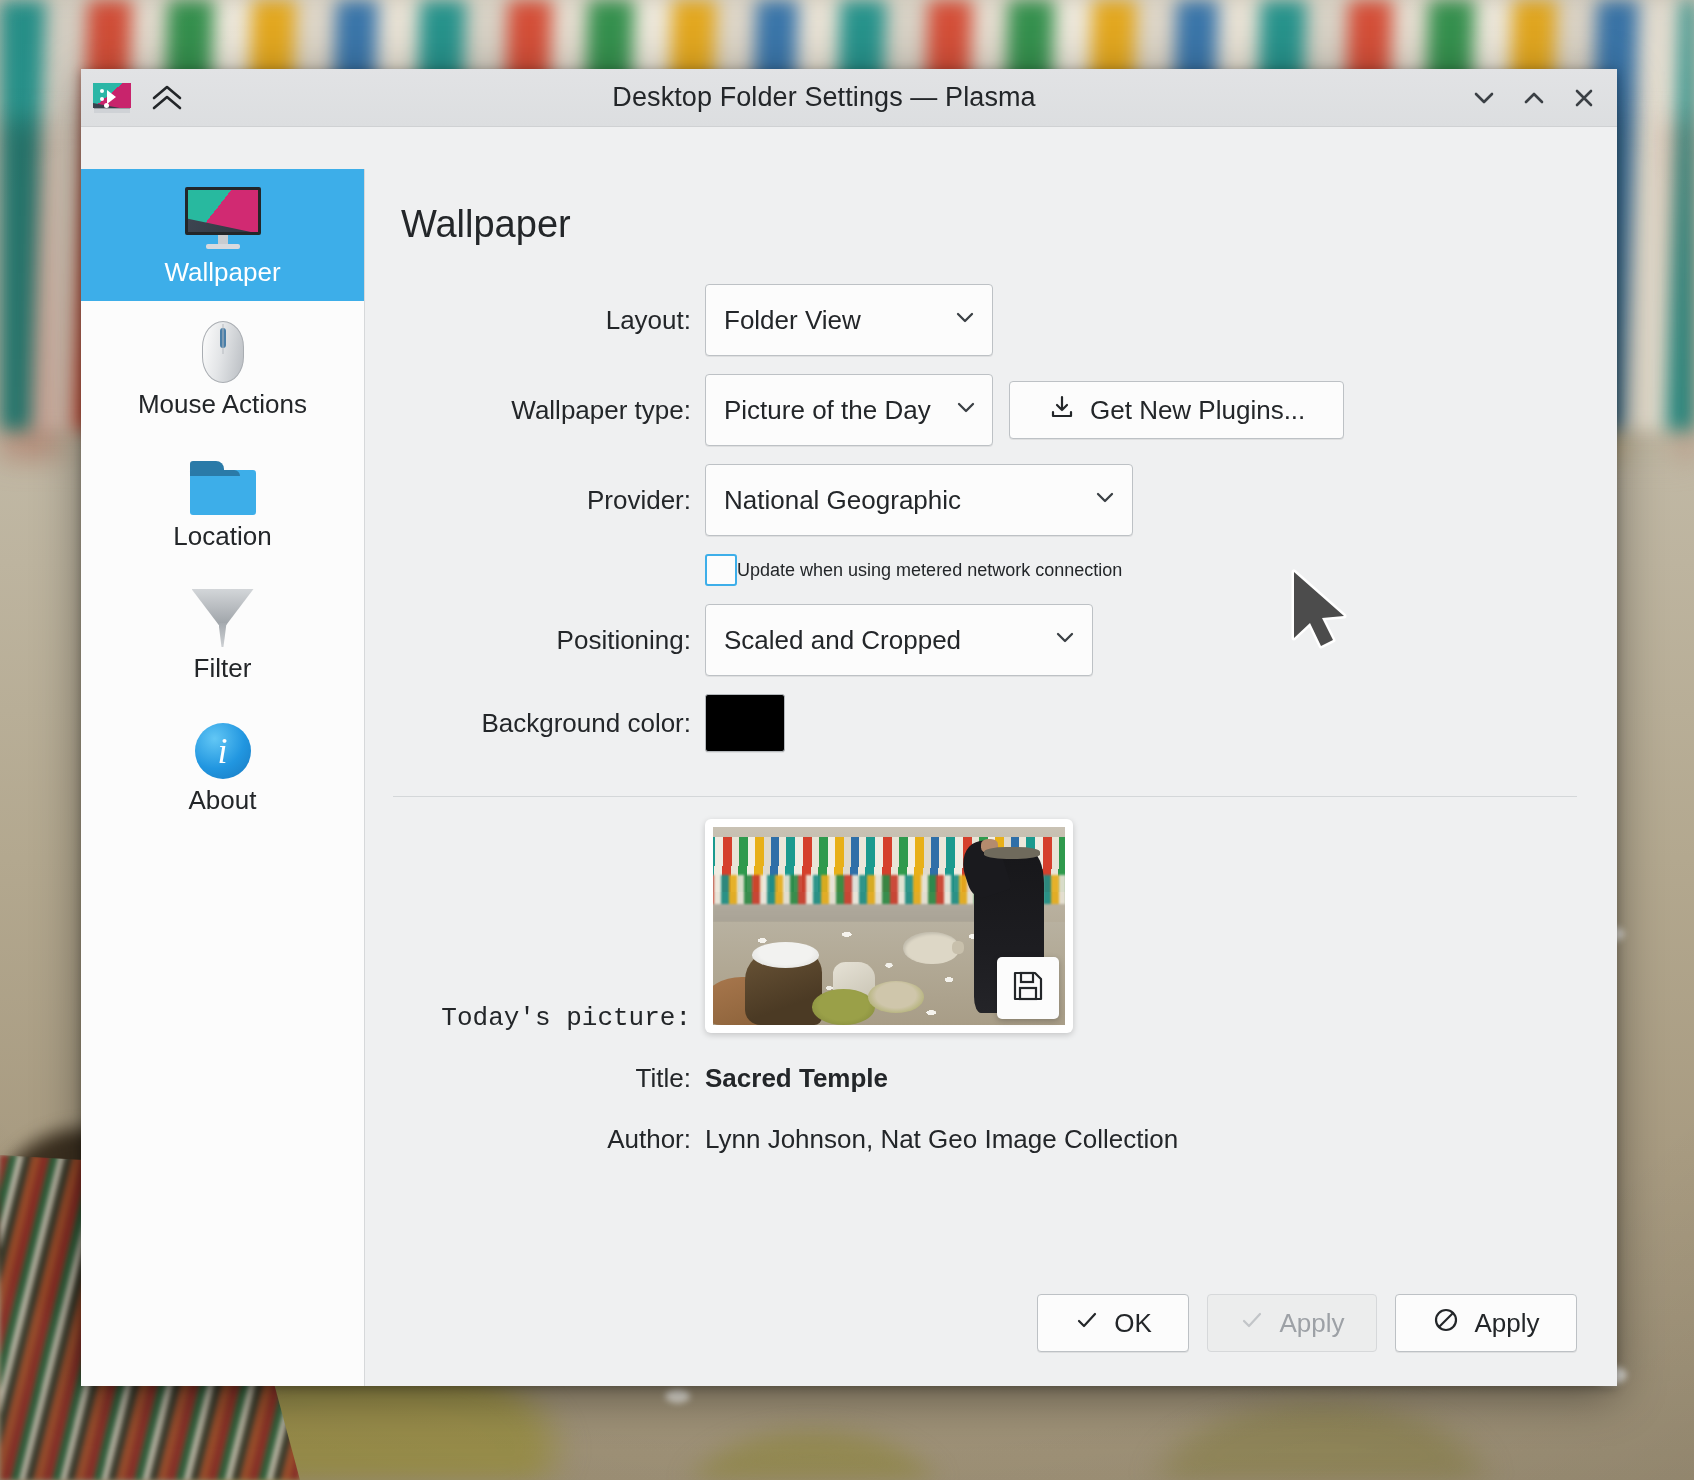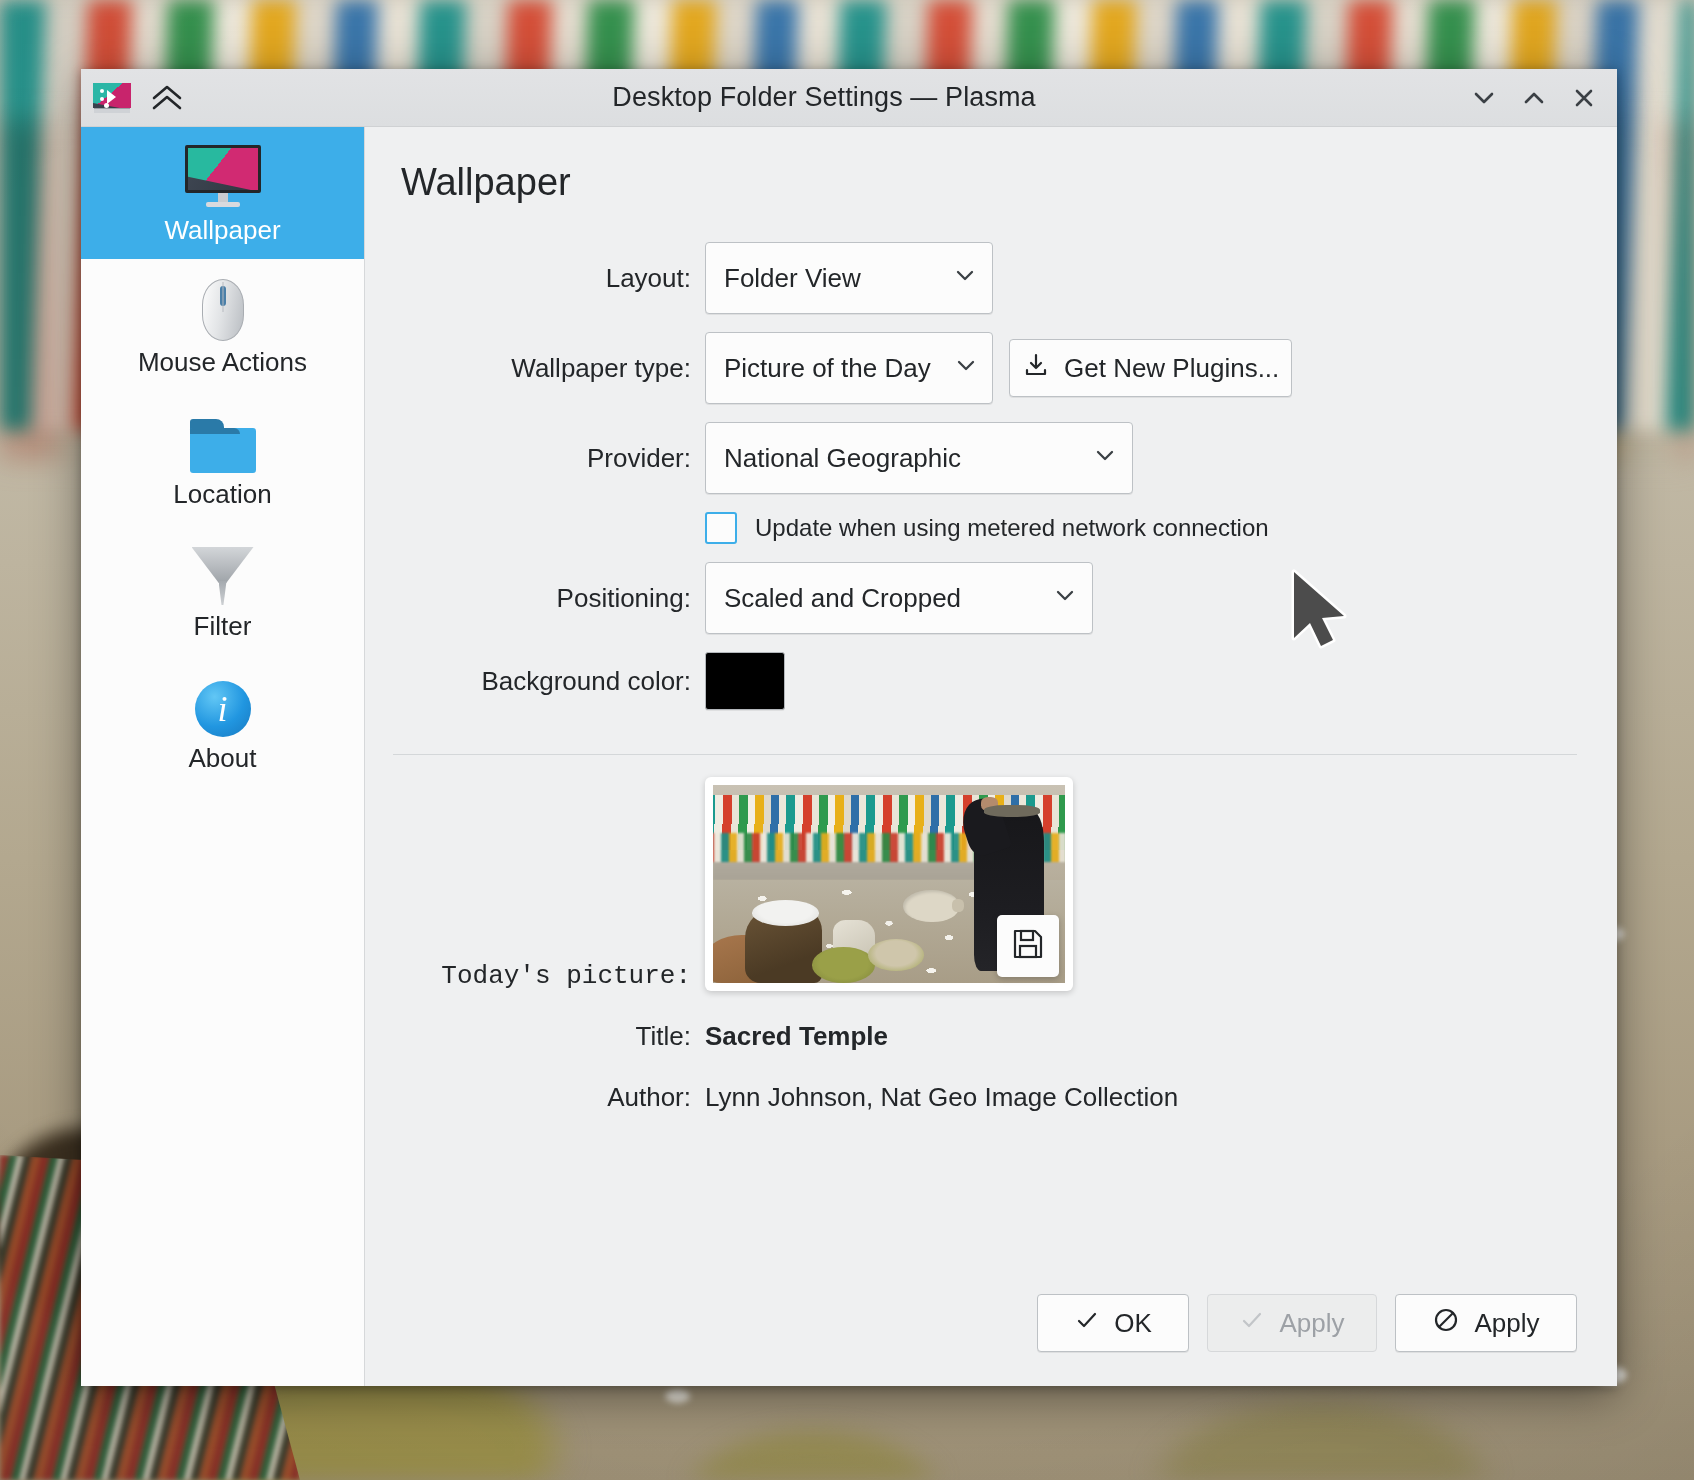--- a/index.html
+++ b/index.html
@@ -123,7 +123,7 @@
     width: 1536px; height: 1317px;
     background: #eff0f1;
     box-shadow: 0 10px 44px rgba(0,0,0,.42), 0 2px 10px rgba(0,0,0,.3);
-    display: flex; flex-direction: column;
+    display: flex; flex-direction: column; gap: 42px;
   }
 
   

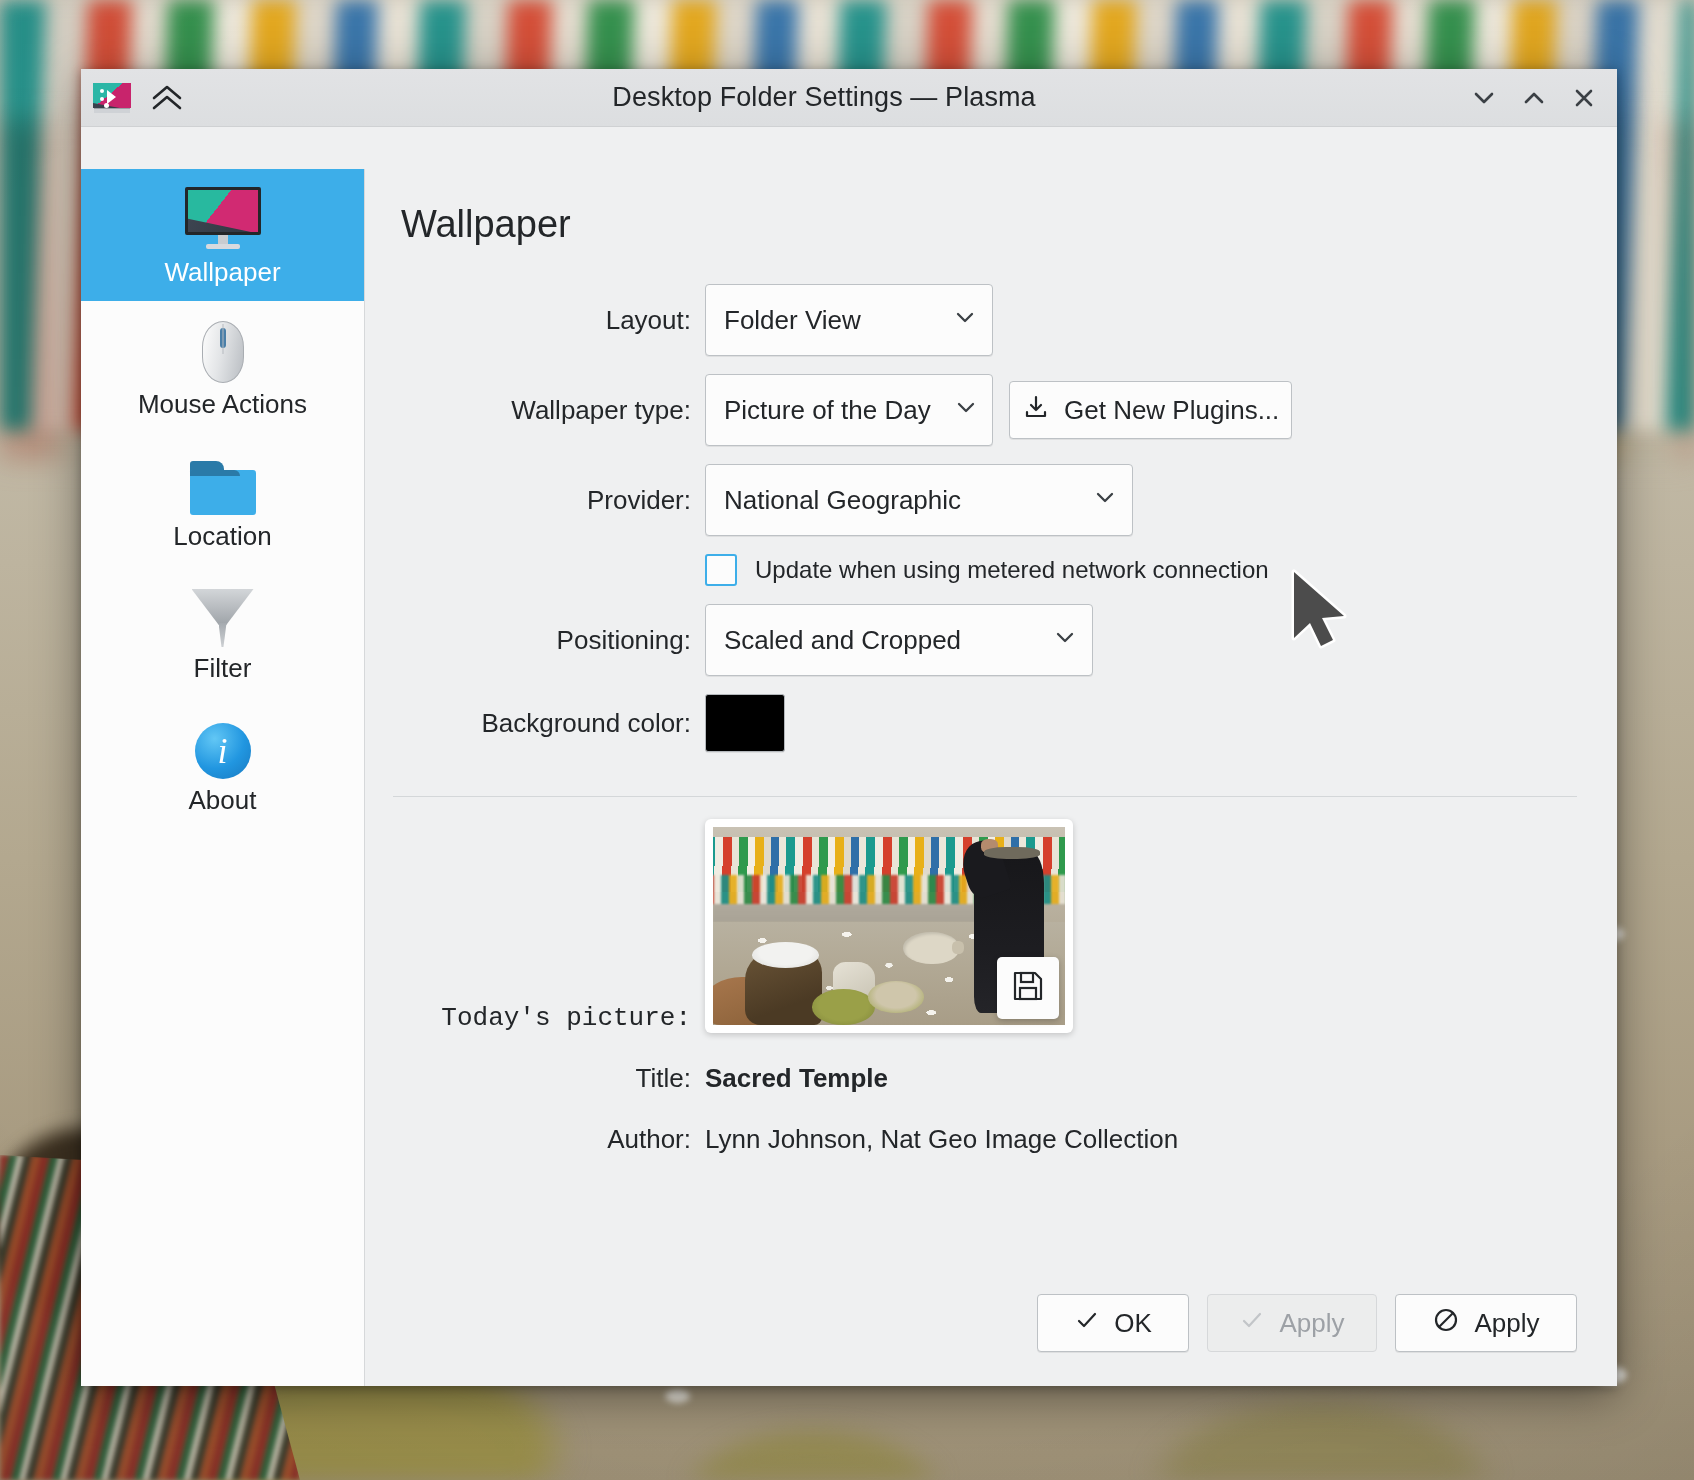--- a/index.html
+++ b/index.html
@@ -300,7 +300,7 @@
 
   .btn {
     height: 58px; background:#fcfcfc; border:1px solid #bdc1c5; border-radius:4px;
-    display:inline-flex; align-items:center; gap:14px; padding:0 12px;
+    display:inline-flex; align-items:center; gap:14px; padding:0 38px;
     font-size:26px; color:#232629; cursor:pointer;
     box-shadow: 0 1px 0 rgba(0,0,0,.07);
   }

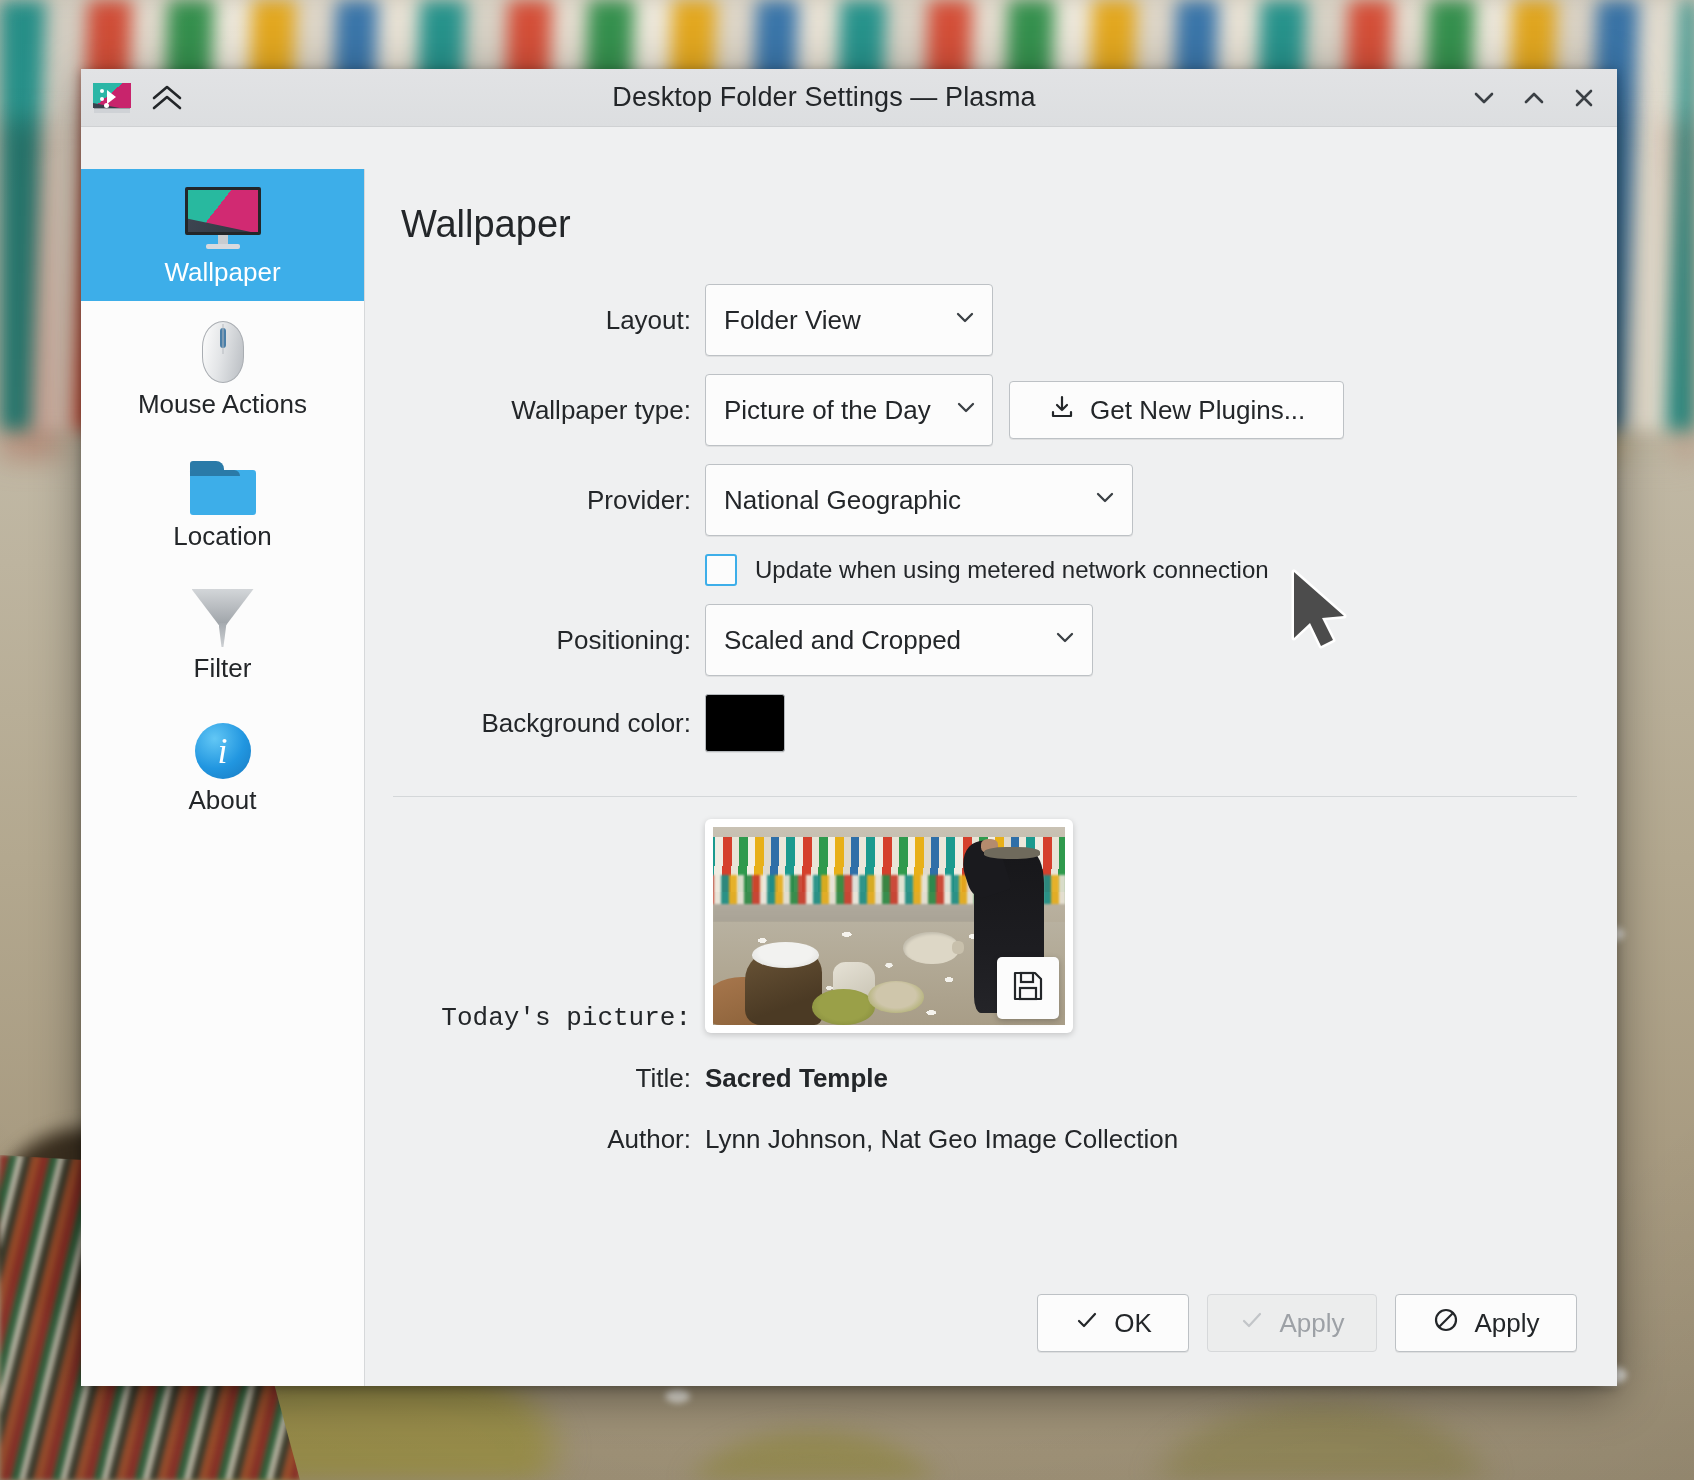--- a/index.html
+++ b/index.html
@@ -311,7 +311,7 @@
     width: 32px; height: 32px; border: 2px solid #3daee9; border-radius: 3px;
     background: #fcfcfc; flex: none; cursor: pointer;
   }
-  .cb-label { font-size: 24px; color:#232629; margin-left: 18px; cursor: pointer; }
+  .cb-label { font-size: 18px; color:#232629; cursor: pointer; }
 
   .color-swatch {
     width: 80px; height: 58px; background:#000; border:1px solid #b4b8bc; border-radius:3px;

